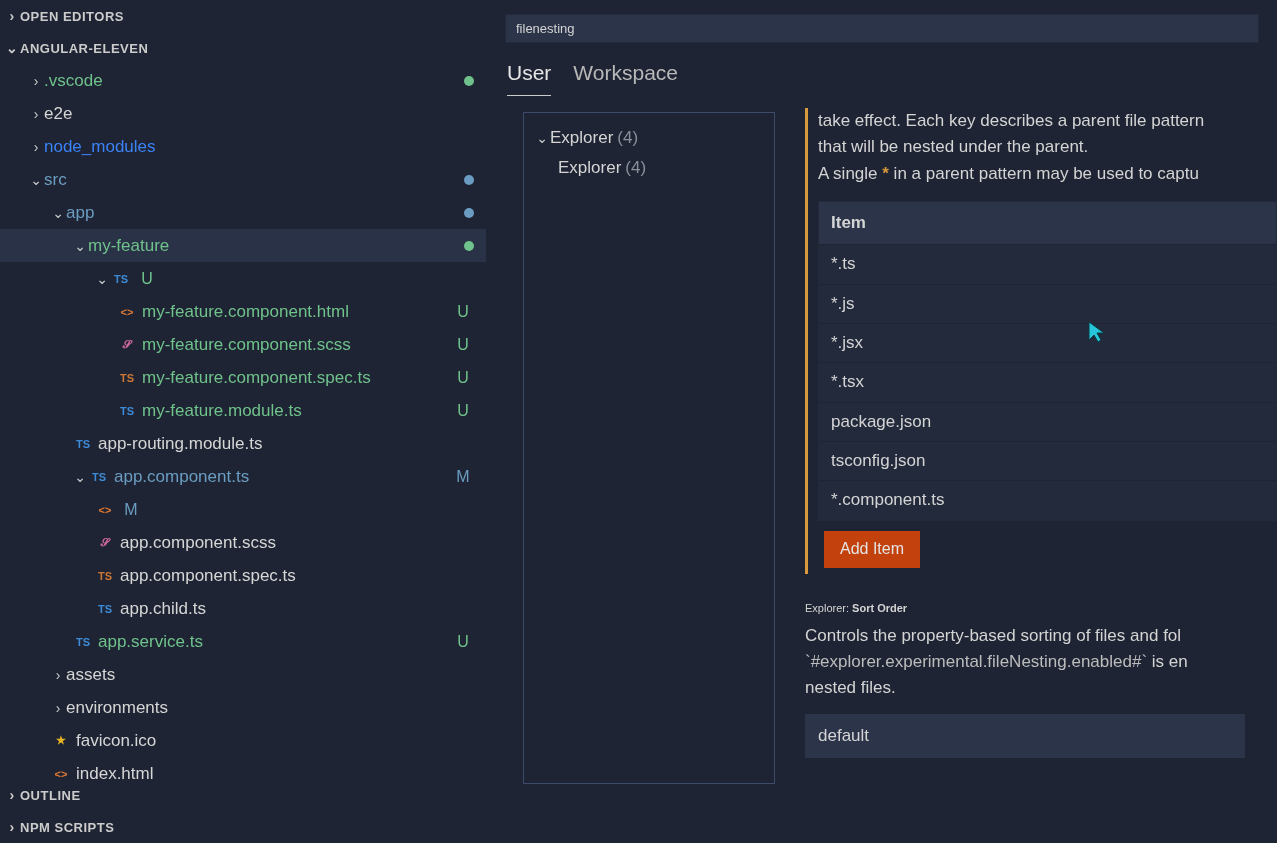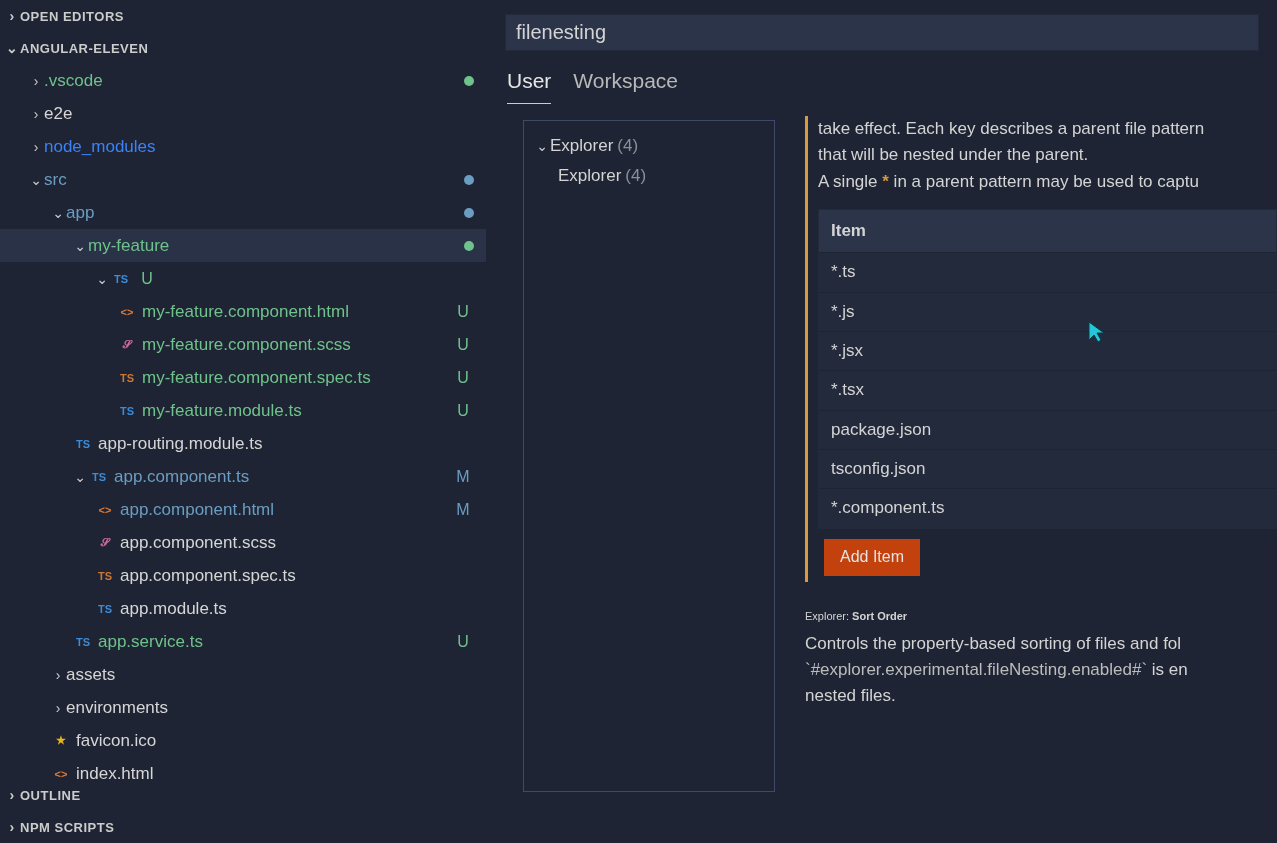--- a/index.html
+++ b/index.html
@@ -109,7 +109,7 @@
     border: 1px solid #232a3c;
     color: #d4d4d4;
     padding: 6px 10px;
-    font-size: 20px;
+    font-size: 13px;
     outline: none;
   }
   .scope-tabs {

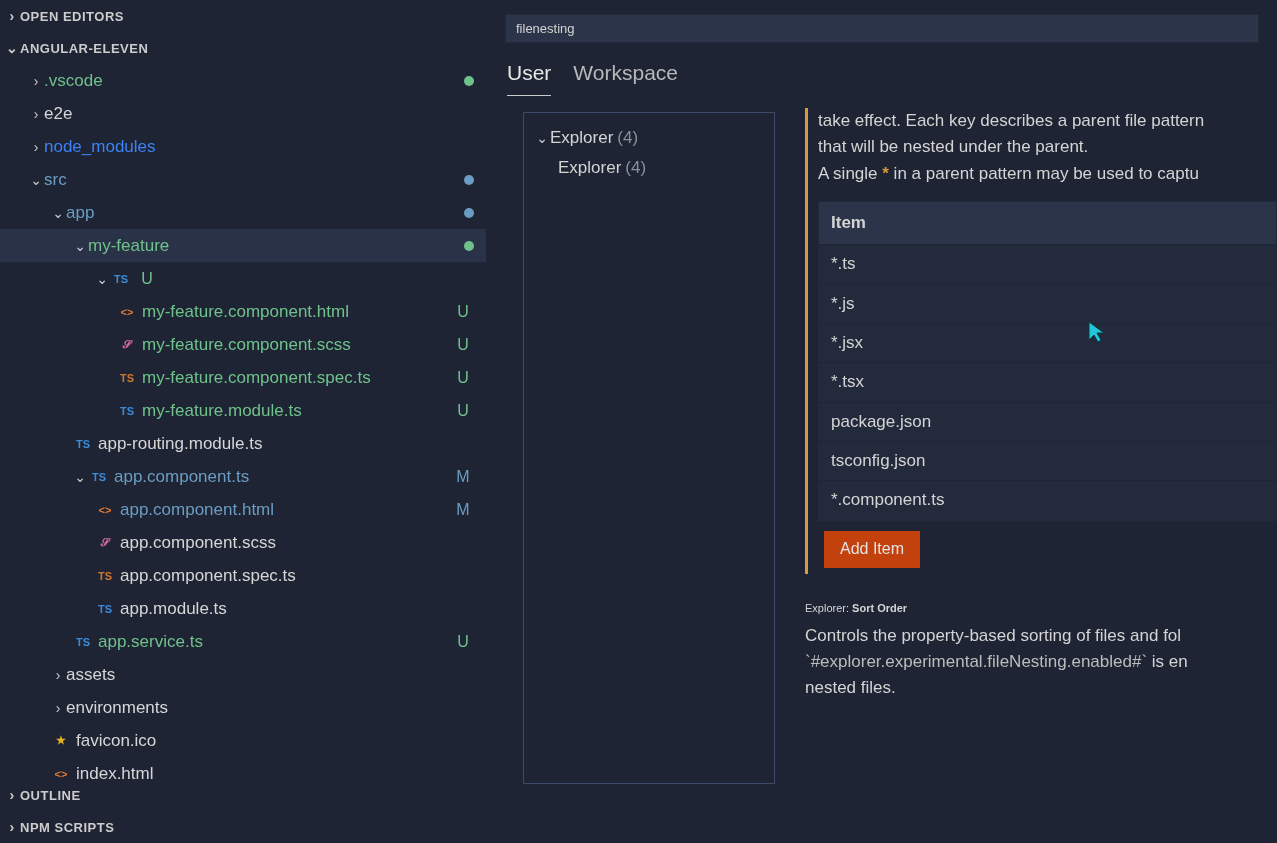--- a/index.html
+++ b/index.html
@@ -309,7 +309,6 @@
         <span class="indent" style="width: 94px;"></span>
         <span style="width: 0px;"></span>
         <span class="file-icon html-orange">&lt;&gt;</span>
-        <span class="tree-label lightblue">app.component.html</span>
         <span class="badge lightblue">M</span>
       </div>
       <div class="tree-row">

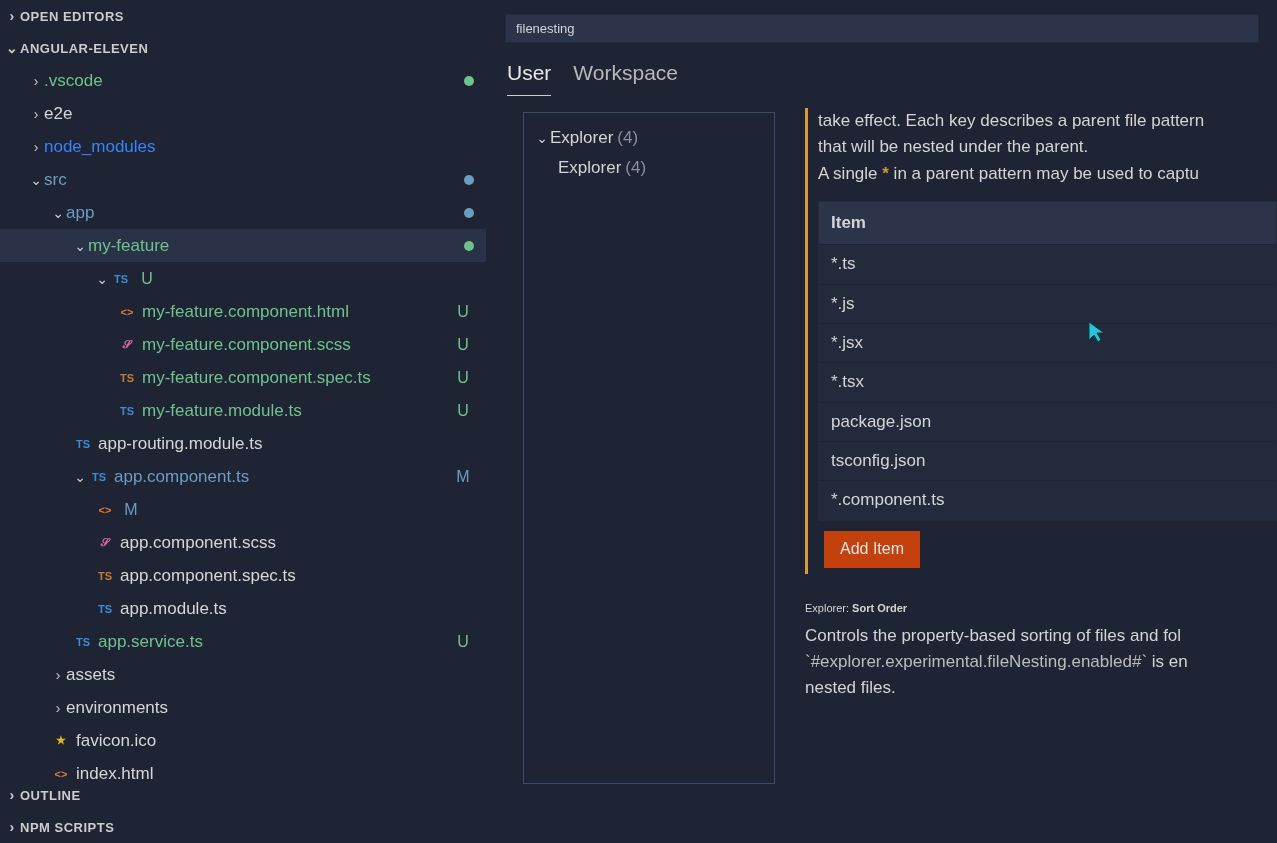--- a/index.html
+++ b/index.html
@@ -327,7 +327,7 @@
         <span class="indent" style="width: 94px;"></span>
         <span style="width: 0px;"></span>
         <span class="file-icon ts-blue">TS</span>
-        <span class="tree-label white">app.module.ts</span>
+        <span class="tree-label white">app.child.ts</span>
       </div>
       <div class="tree-row">
         <span class="indent" style="width: 72px;"></span>

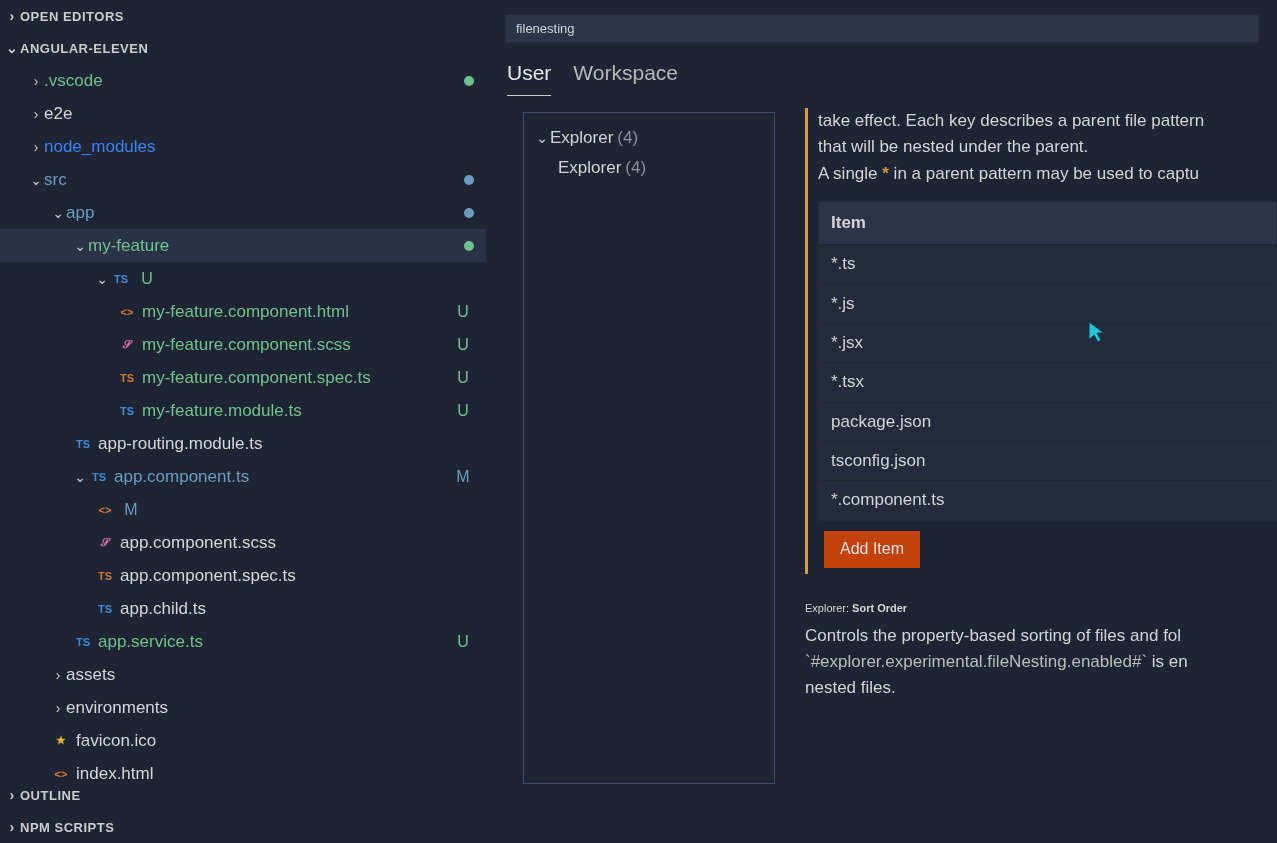--- a/index.html
+++ b/index.html
@@ -426,6 +426,7 @@
           <span class="code">`#explorer.experimental.fileNesting.enabled#`</span><span> is en</span>
         </div>
         <div>nested files.</div>
+        <div class="select-box">default</div>
       </div>
     </div>
   </div>

